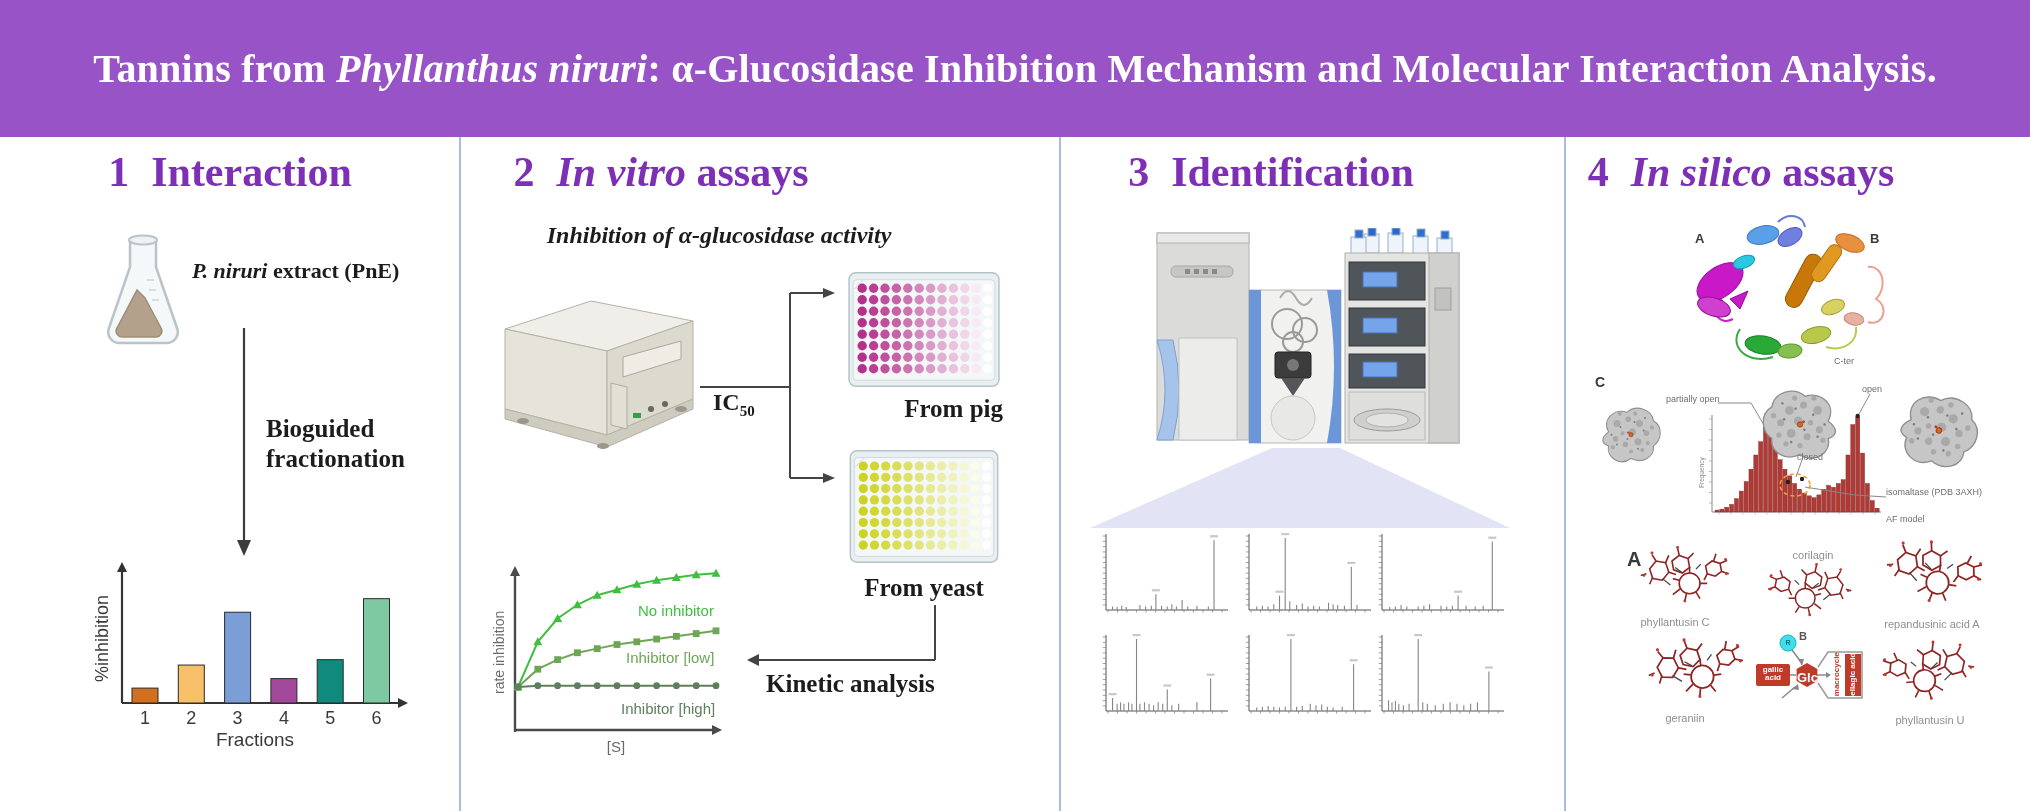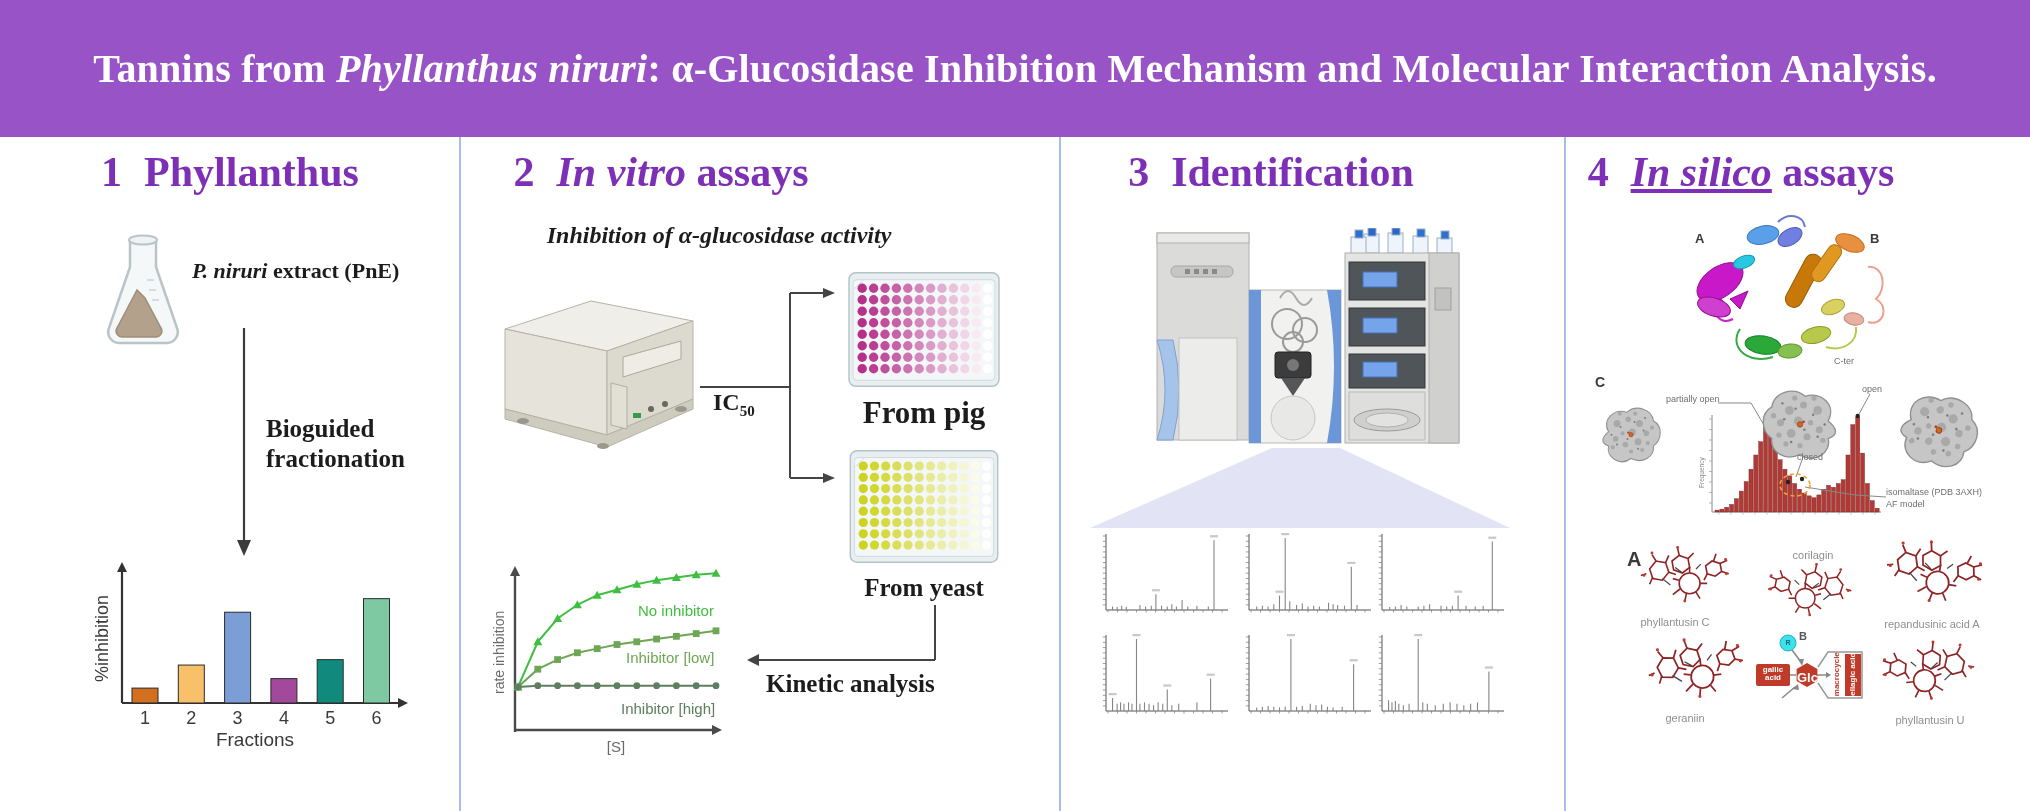--- a/index.html
+++ b/index.html
@@ -42,7 +42,7 @@
 
   <div class="abs panel" style="left:0;width:459px">
     <div class="abs ptitle" style="left:40px;top:11px;width:380px">
-      <span class="num">1</span><span><span>Phyllanthus</span></span>
+      <span class="num">1</span><span><span>Interaction</span></span>
     </div>
 
     <svg class="abs" style="left:103px;top:95px" width="80" height="125" viewBox="0 0 80 125">

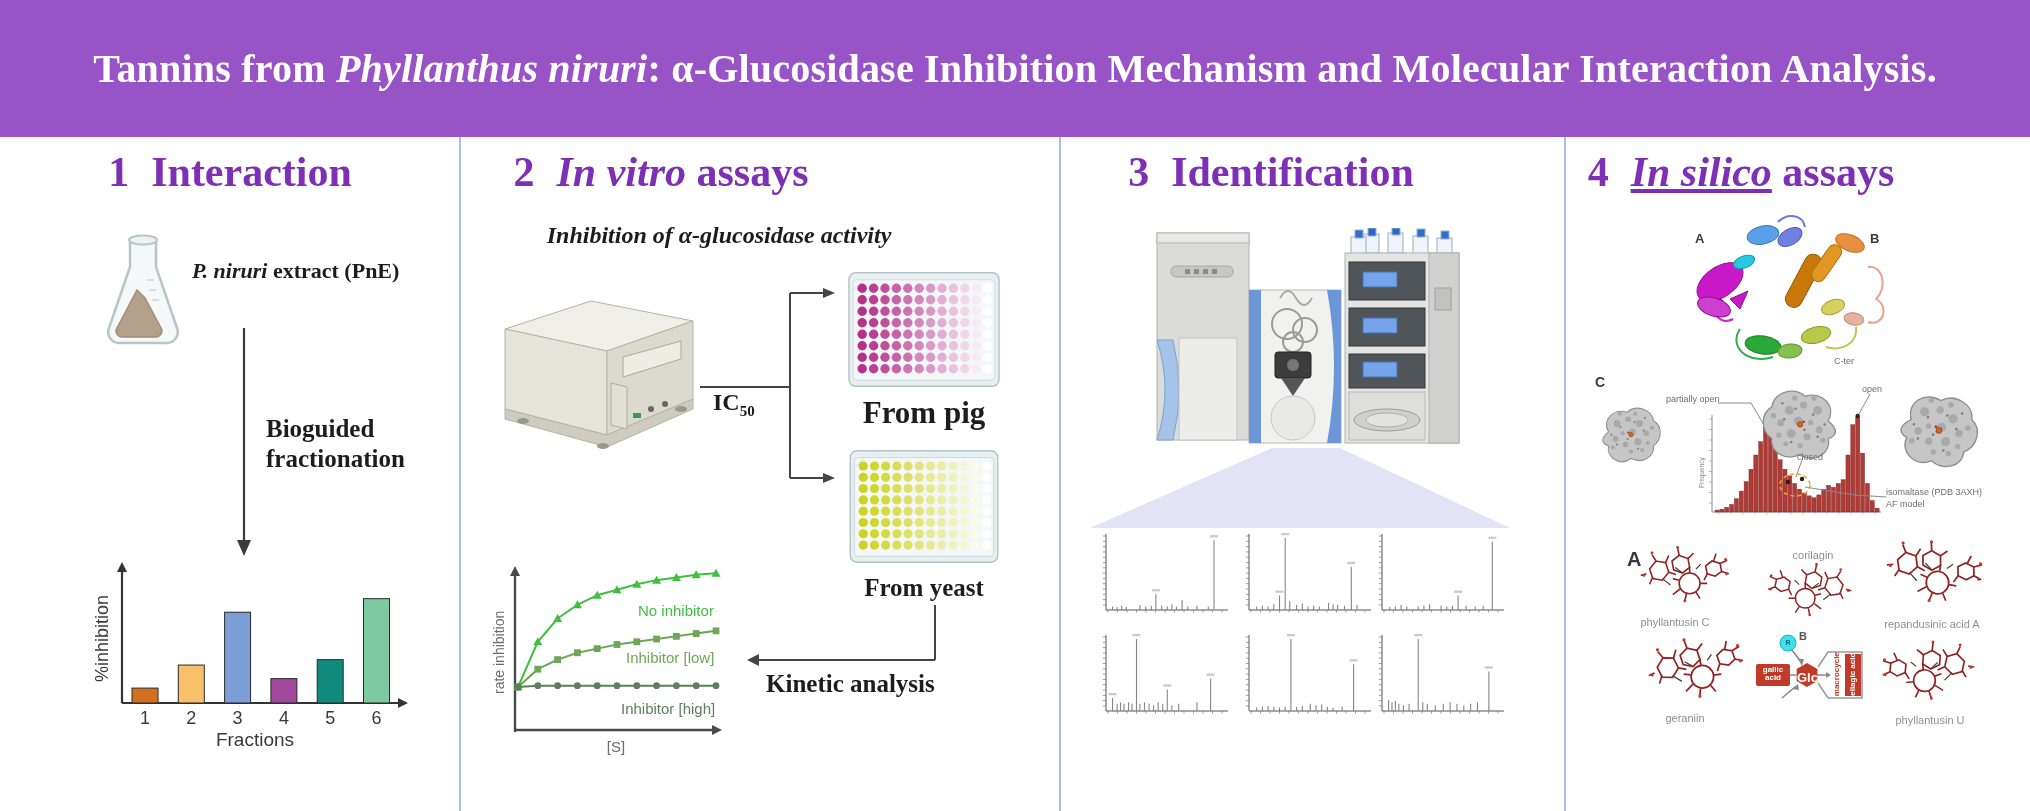--- a/index.html
+++ b/index.html
@@ -756,7 +756,7 @@
 
   <div class="abs panel" style="left:1566px;width:464px">
     <div class="abs ptitle" style="left:10px;top:11px;width:330px">
-      <span class="num">4</span><span><span style="font-style: italic; text-decoration: underline;">In silico</span><span> assays</span></span>
+      <span class="num">4</span><span><span style="font-style: italic;">In silico</span><span> assays</span></span>
     </div>
 
     <svg class="abs" style="left:112px;top:70px" width="215" height="160" viewBox="0 0 215 160">

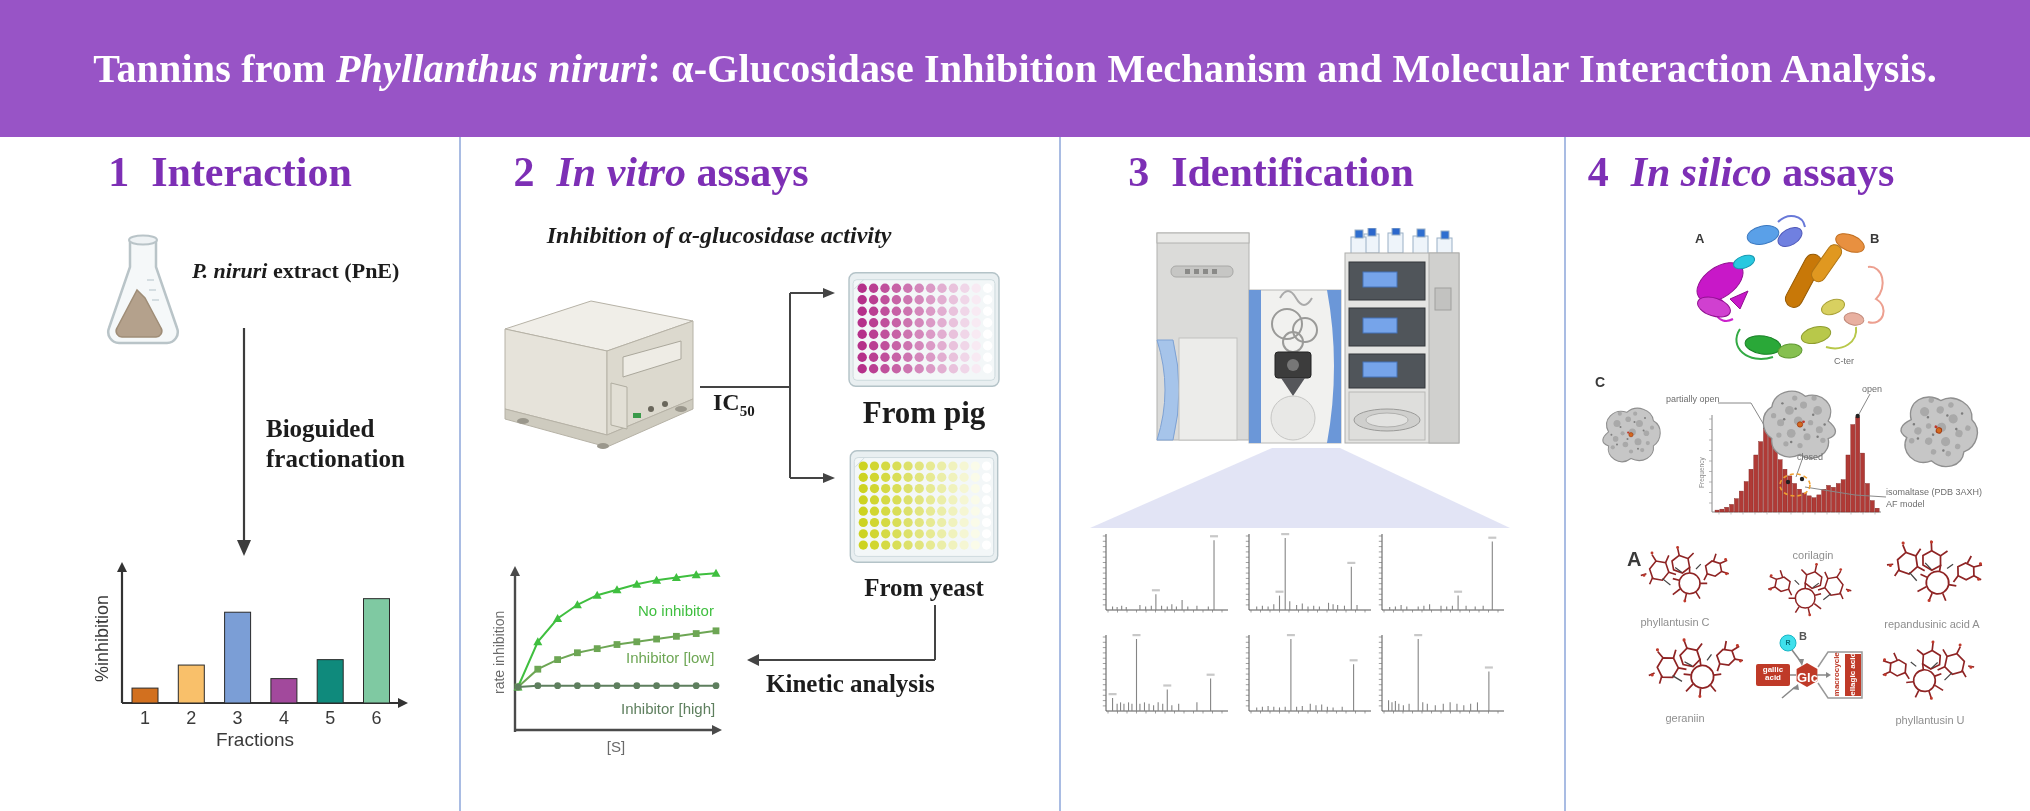--- a/index.html
+++ b/index.html
@@ -225,7 +225,7 @@
         <circle cx="145.4" cy="89" r="4.9" fill="rgb(255,255,255)" stroke="rgb(NaN,206,210)" stroke-width="0.8"></circle>
         <circle cx="145.4" cy="101" r="4.9" fill="rgb(255,255,255)" stroke="rgb(NaN,206,210)" stroke-width="0.8"></circle>
       </svg>
-    <div class="abs blacklabel" style="left:384px;top:258px;width:158px;font-size:31px;text-align:center">From pig</div>
+    <div class="abs blacklabel" style="left:384px;top:258px;width:158px;font-size:25px;text-align:right">From pig</div>
 
     <svg class="abs" style="left:384px;top:313px" width="158" height="113" viewBox="0 0 158 120">
         <rect x="0.75" y="0.75" width="156.5" height="118.5" rx="7" fill="#e9eff1" stroke="#b4c3c8" stroke-width="1.5"></rect>

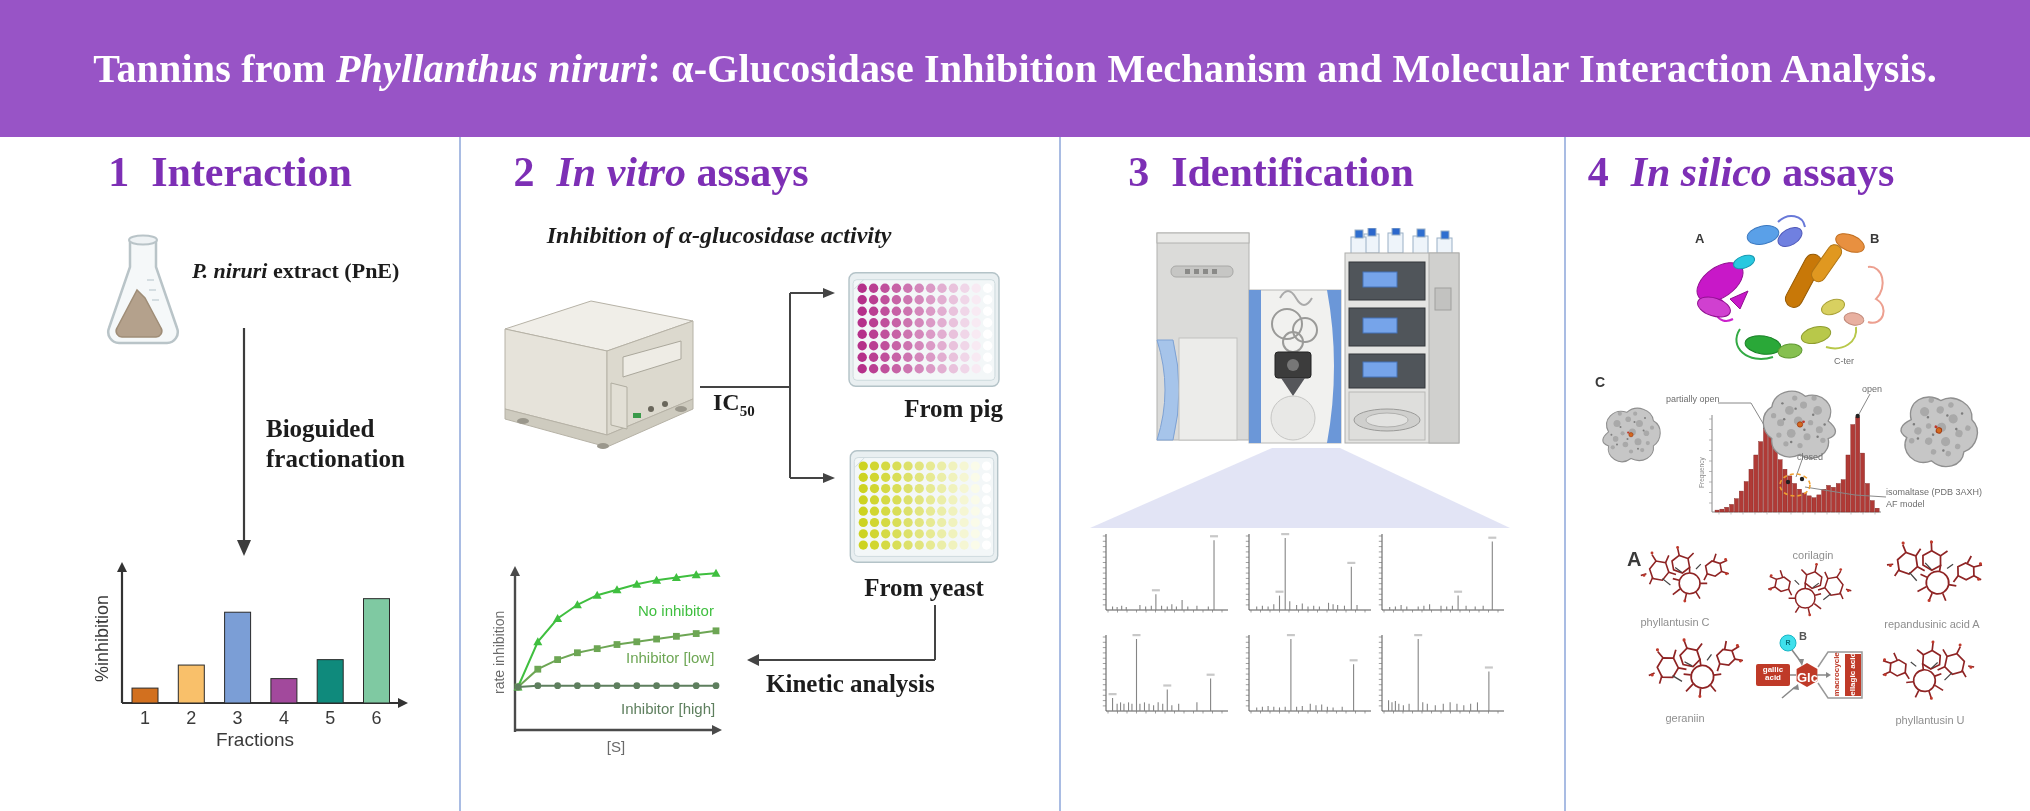--- a/index.html
+++ b/index.html
@@ -874,7 +874,7 @@
     <div class="abs small-ann" style="left:296px;top:247px;z-index:3">open</div>
     <div class="abs small-ann" style="left:231px;top:315px;z-index:3">closed</div>
     <div class="abs small-ann" style="left:320px;top:350px;z-index:3">isomaltase (PDB 3AXH)</div>
-    <div class="abs small-ann" style="left:320px;top:362px;z-index:3">AF model</div>
+    <div class="abs small-ann" style="left:320px;top:377px;z-index:3">AF model</div>
 
     <div class="abs panel-letter" style="left:61px;top:411px;font-size:20px">A</div>
 

